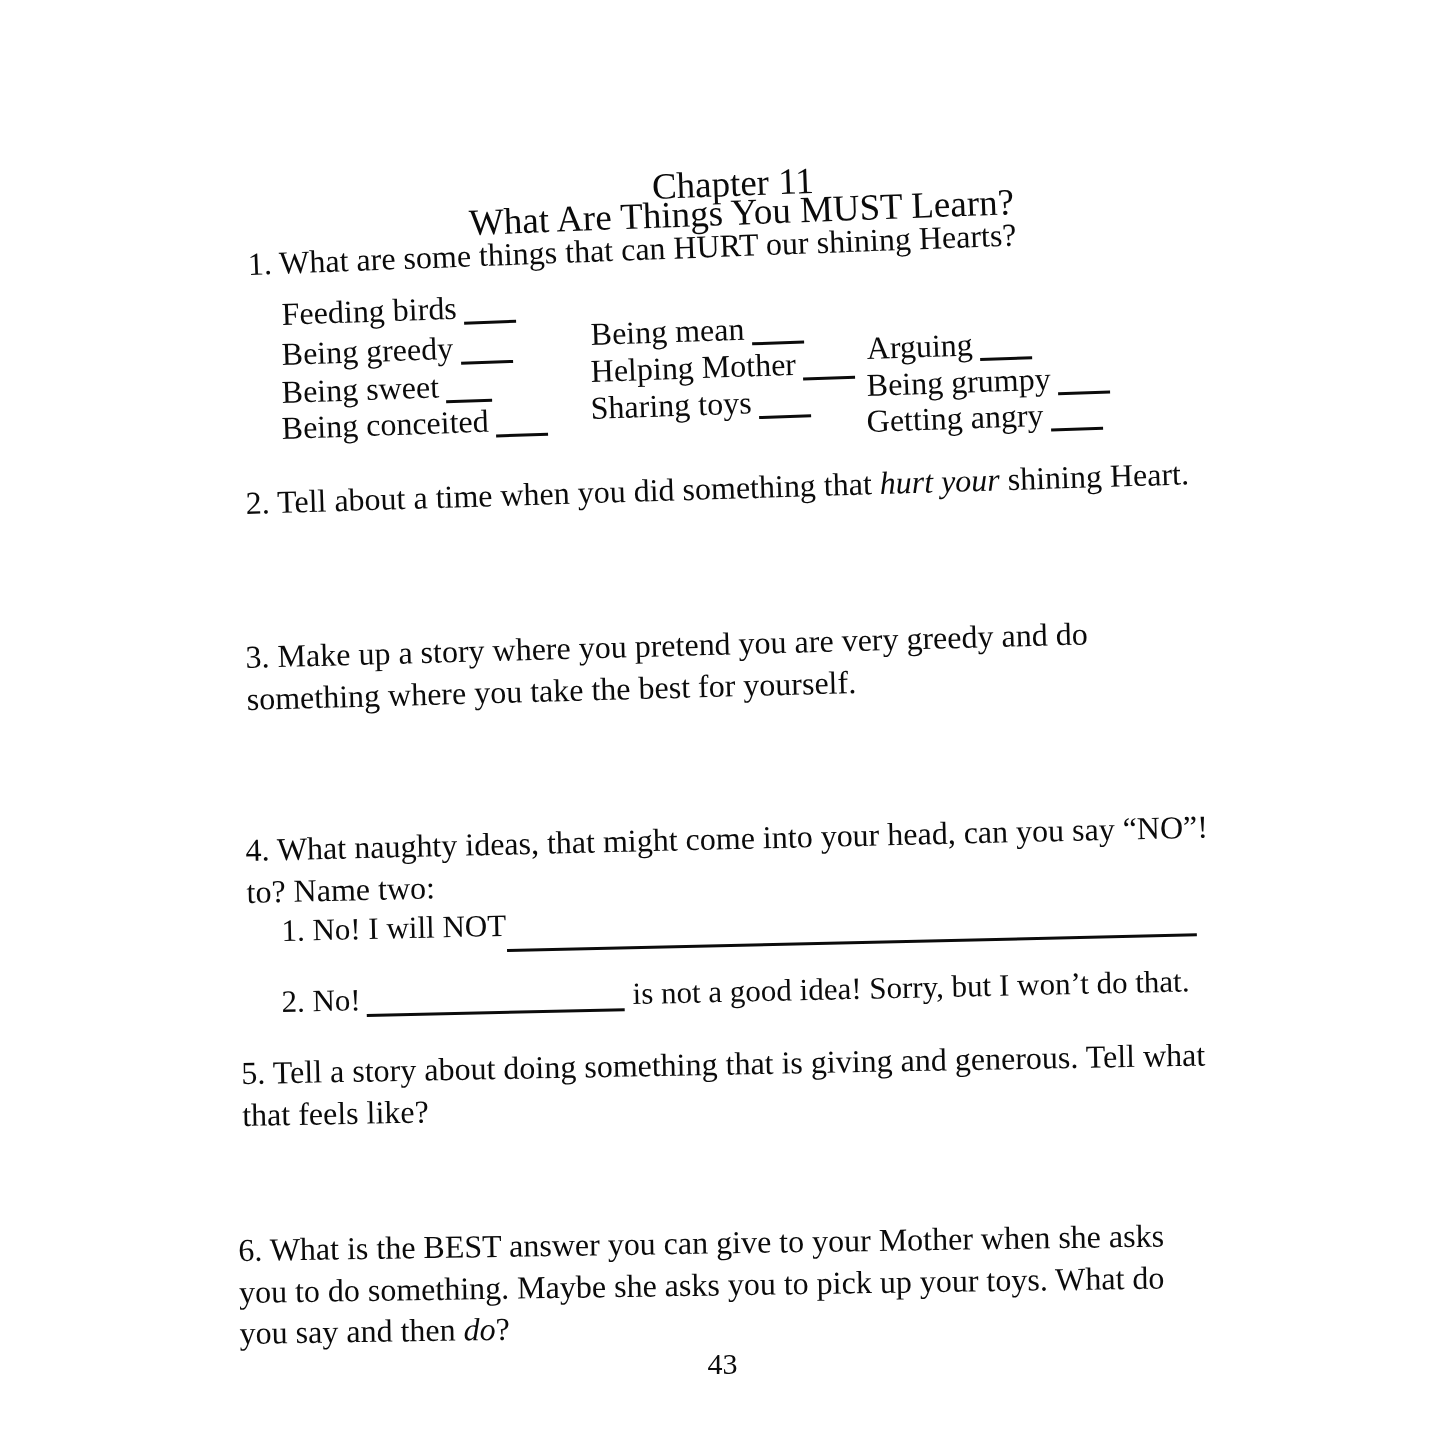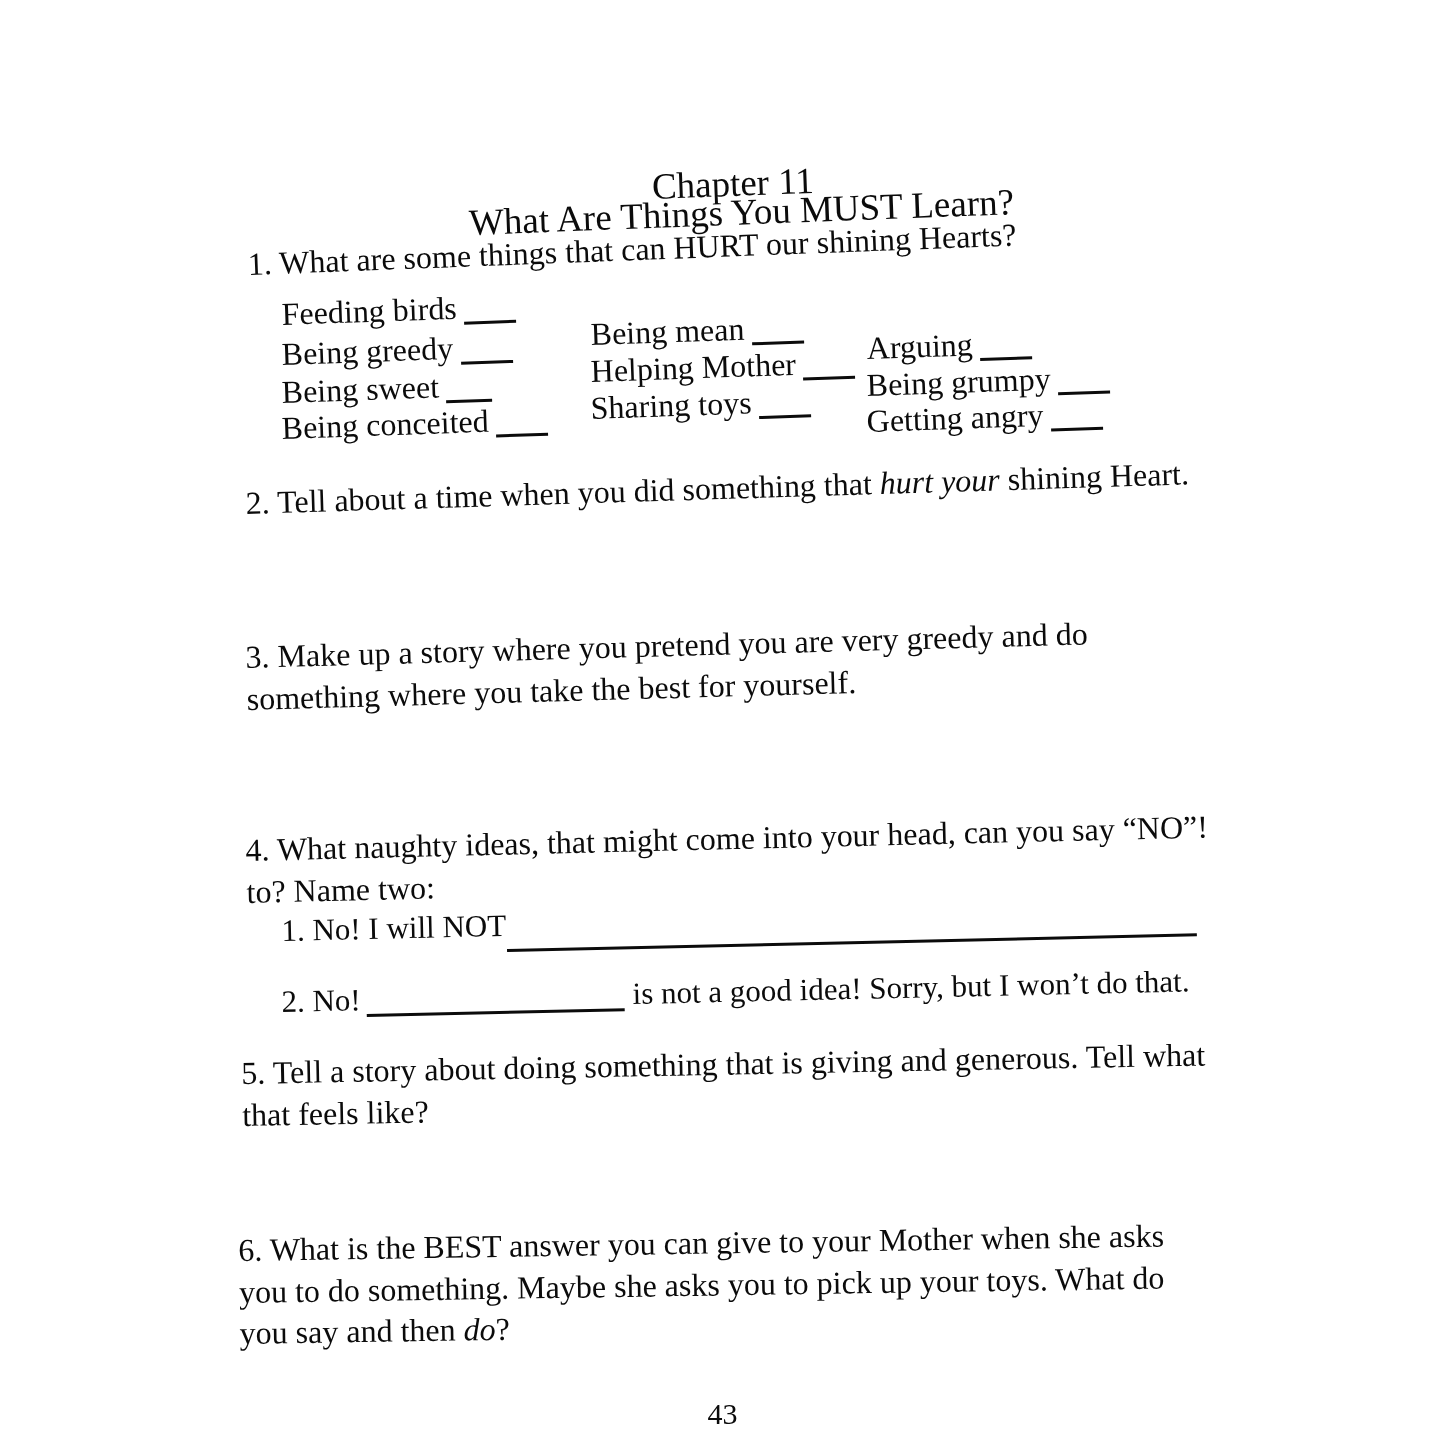--- a/index.html
+++ b/index.html
@@ -144,7 +144,7 @@
     <span>6. What is the BEST answer you can give to your Mother when she asks you to do something. Maybe she asks you to pick up your toys. What do you say and then </span><em>do</em><span>?</span>
   </div>
 
-  <div class="folio t-folio" style="top:1397px;">43</div>
+  <div class="folio t-folio" style="top:1347px;">43</div>
 
 </div>
 

